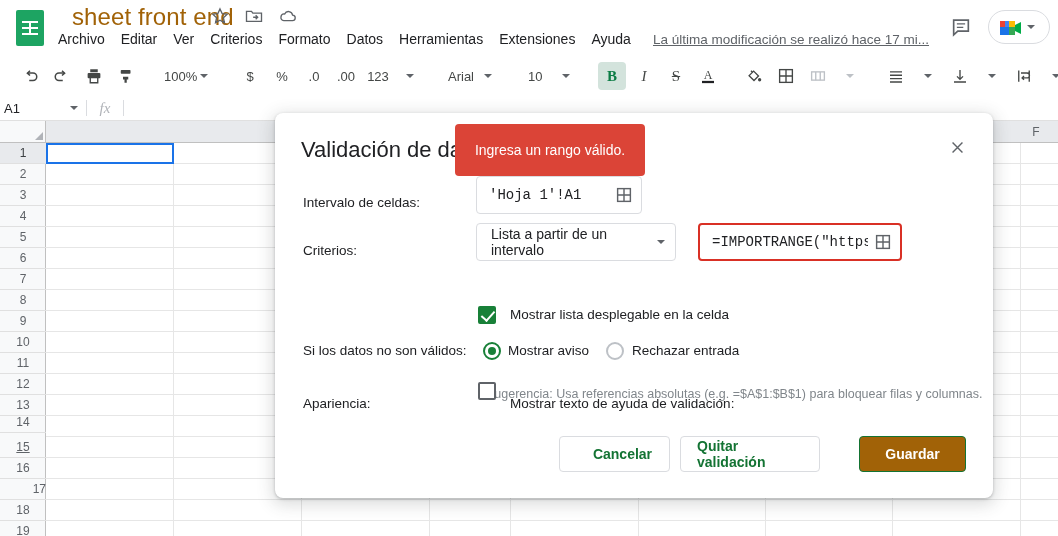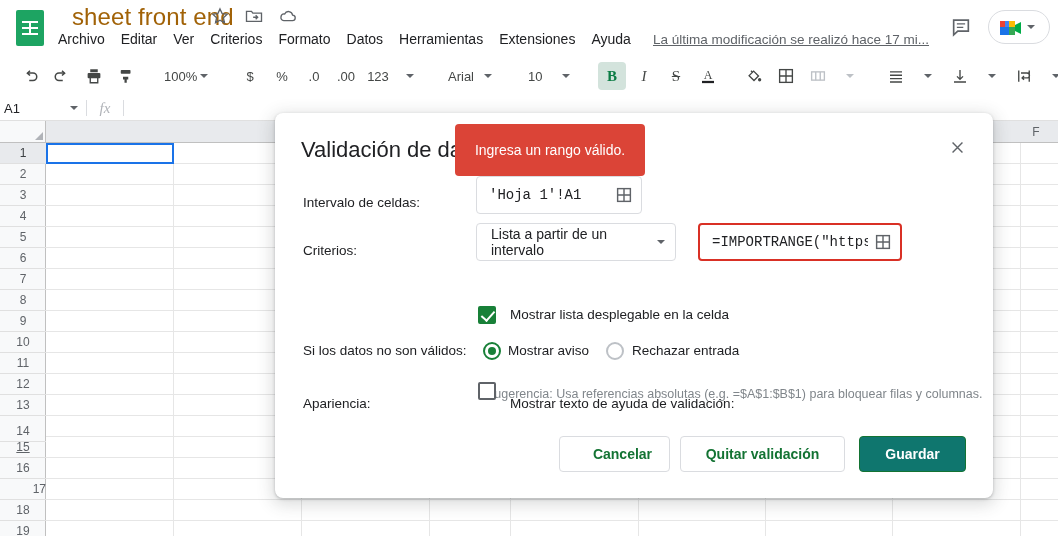--- a/index.html
+++ b/index.html
@@ -386,7 +386,7 @@
     <div class="rowhead" style="top:210px;">11</div>
     <div class="rowhead" style="top:231px;">12</div>
     <div class="rowhead" style="top:252px;">13</div>
-    <div class="rowhead" style="top:278px;">14</div>
+    <div class="rowhead" style="top:269px;">14</div>
     <div class="rowhead" style="top:294px;text-decoration:underline;">15</div>
     <div class="rowhead" style="top:315px;">16</div>
     <div class="rowhead" style="top:336px;text-align:right;">17</div>

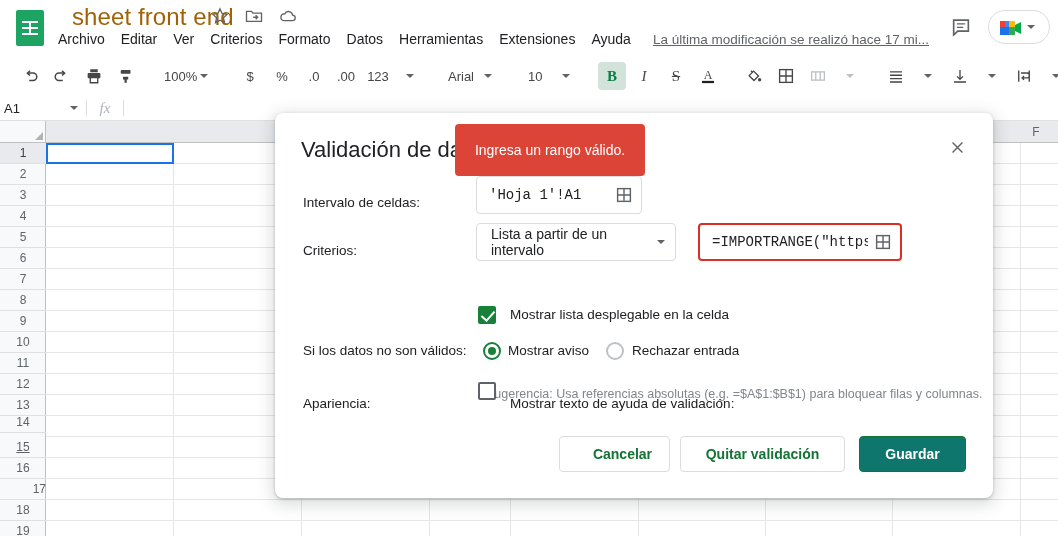--- a/index.html
+++ b/index.html
@@ -478,7 +478,7 @@
   <div class="opt-label" style="left:235px; top:283px;">Mostrar texto de ayuda de validación:</div>
 
   <div class="btn" style="left:284px; top:323px; width:111px;padding-left:32px;">Cancelar</div>
-  <div class="btn" style="left:405px; top:323px; width:165px;">Quitar validación</div>
+  <div class="btn" style="left:405px; top:323px; width:140px;">Quitar validación</div>
   <div class="btn primary" style="left:584px; top:323px; width:107px;">Guardar</div>
 </div>
 

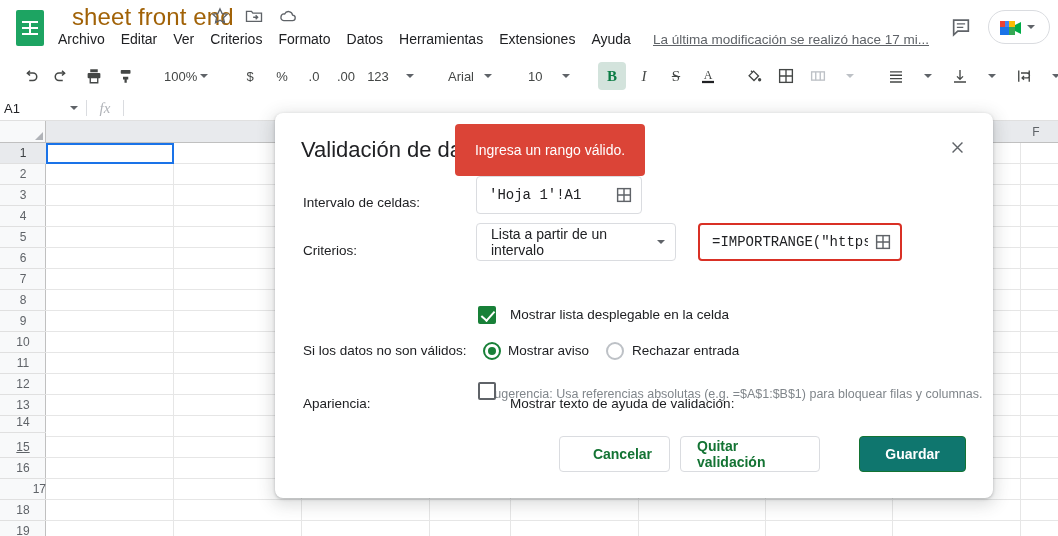--- a/index.html
+++ b/index.html
@@ -177,7 +177,7 @@
     align-items: center; justify-content: center; font-size: 14px; font-weight: bold;
     border: 1px solid #dadce0; color: #137333; background: #fff; padding: 0 16px;
   }
-  .btn.primary { background: #0f766e; color: #fff; border-color: #137333; }
+  .btn.primary { background: #a16207; color: #fff; border-color: #137333; }
 </style>
 </head>
 <body>

